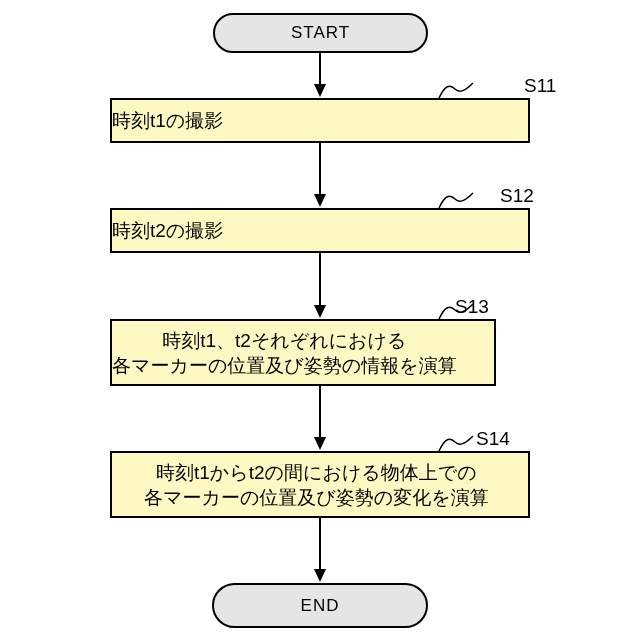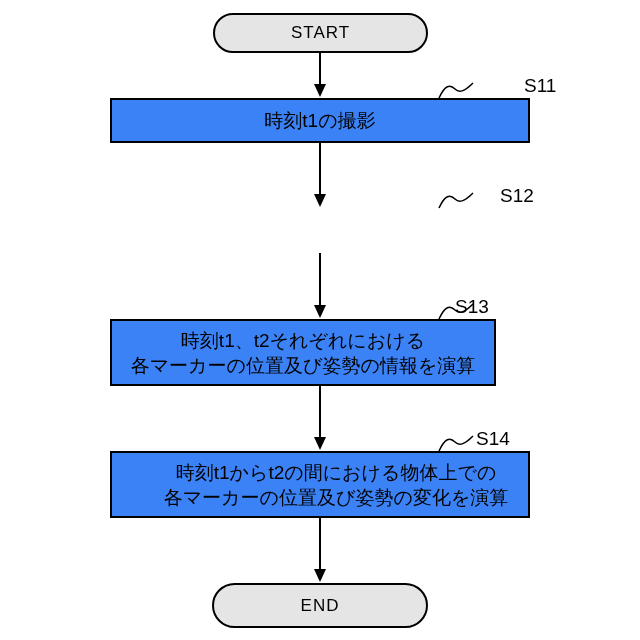--- a/index.html
+++ b/index.html
@@ -28,10 +28,9 @@
     position: absolute;
     box-sizing: border-box;
     border: 2px solid #000000;
-    background: #3b82f6;
+    background: #fef9c3;
     display: flex;
     align-items: center;
-    justify-content: center;
     text-align: center;
   }
   .box-text {

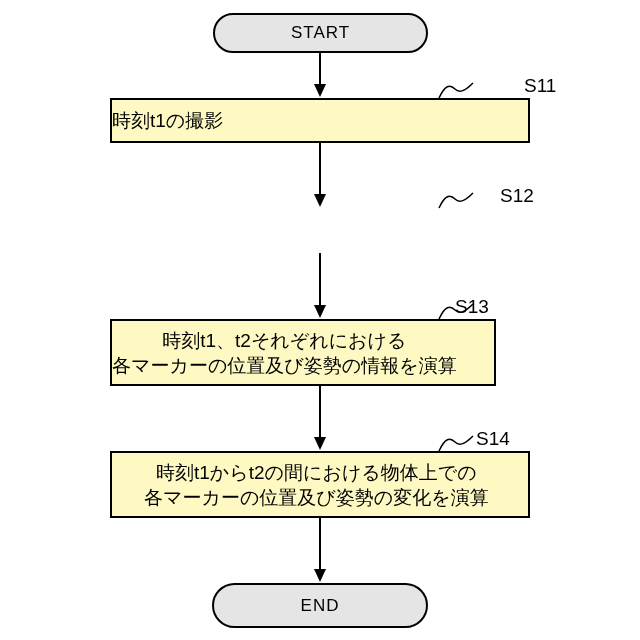--- a/index.html
+++ b/index.html
@@ -87,6 +87,9 @@
     <div class="arrow-head"></div>
   </div>
 
+  <div class="process" style="left:110px; top:208px; width:420px; height:45px;">
+    <span class="box-text">時刻t2の撮影</span>
+  </div>
   <svg class="squiggle" style="left:437px; top:189px;" width="38" height="20" viewBox="0 0 38 20">
     <path d="M2,19 C8,6 13,5 18,10 C22,14 27,13 36,4" fill="none" stroke="#000000" stroke-width="1.5"></path>
   </svg>

